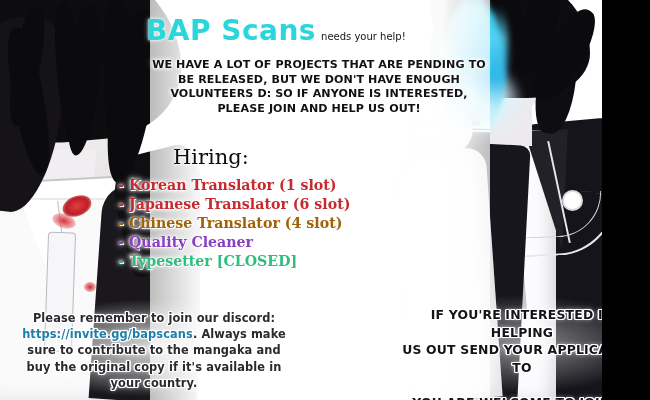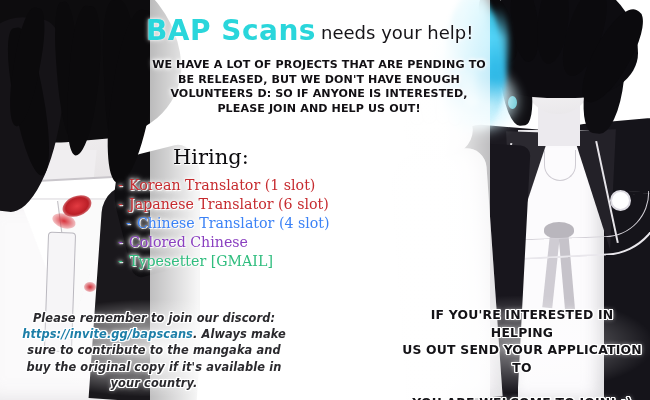--- a/index.html
+++ b/index.html
@@ -6,7 +6,7 @@
   body{font-family:"Liberation Sans",sans-serif;}
 
   .page{
-    position:relative;width:650px;height:400px;overflow:hidden;
+    position:relative;width:602px;height:400px;overflow:hidden;
     background:#ffffff;
   }
 

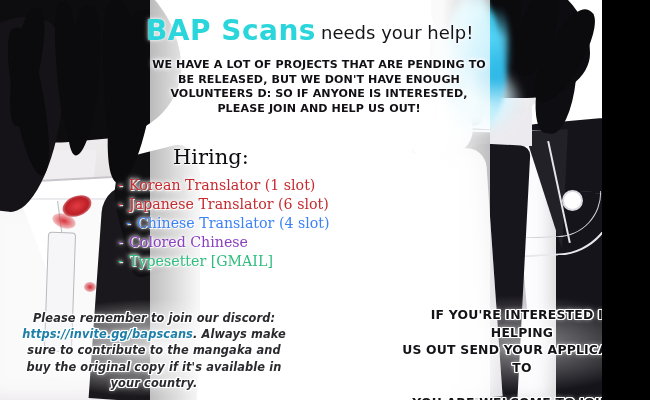--- a/index.html
+++ b/index.html
@@ -152,7 +152,7 @@
   .title-row{position:absolute;left:146px;top:17px;display:flex;align-items:flex-end;gap:5px;}
   .title-main{font-family:"DejaVu Sans",sans-serif;font-size:28px;font-weight:700;color:#2ad6db;
     letter-spacing:.5px;line-height:1;text-shadow:0 0 2px rgba(255,255,255,.95),0 0 5px rgba(255,255,255,.8);}
-  .title-sub{font-family:"DejaVu Sans",sans-serif;font-size:18px;font-weight:400;color:#161418;
+  .title-sub{font-family:"DejaVu Sans",sans-serif;font-size:10px;font-weight:400;color:#161418;
     line-height:1;padding-bottom:3px;text-shadow:0 0 3px #fff,0 0 5px #fff;}
 
   .blurb{position:absolute;left:149px;top:58px;width:340px;

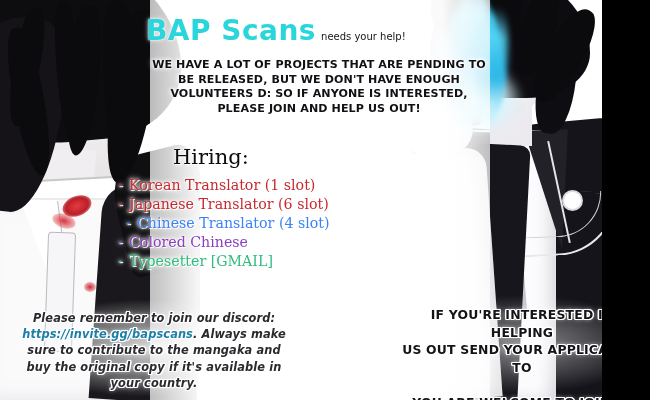--- a/index.html
+++ b/index.html
@@ -163,7 +163,7 @@
   .hiring-title{position:absolute;left:143px;top:147px;font-family:"DejaVu Serif",serif;
     font-size:21px;color:#0c0b0e;line-height:1;text-shadow:0 0 4px #fff,0 0 7px #fff,1px 1px 0 #fff;margin-left:30px;}
 
-  .hiring-list{position:absolute;left:118px;top:176px;width:250px;margin:0;padding:0;list-style:none;}
+  .hiring-list{position:absolute;left:118px;top:176px;width:250px;margin:0;padding:0;list-style:none;font-weight:bold;}
   .hiring-list li{font-family:"DejaVu Serif",serif;font-size:14.2px;line-height:19px;white-space:nowrap;
     text-shadow:0 0 3px #fff,0 0 5px #fff,0 0 7px #fff,1px 1px 0 rgba(255,255,255,.9);}
   .dash{display:inline-block;width:11px;}

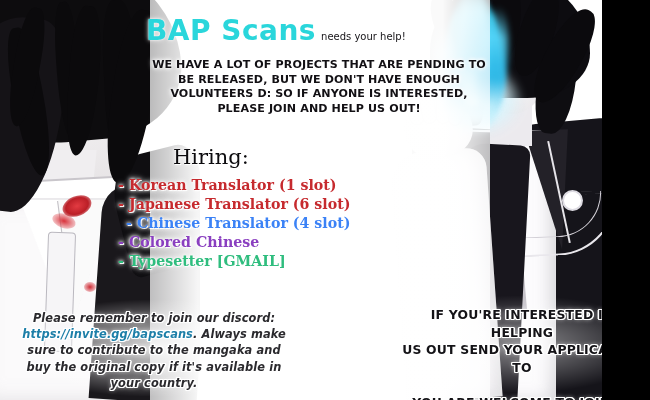--- a/index.html
+++ b/index.html
@@ -292,7 +292,7 @@
     <ul class="hiring-list">
       <li style="color: rgb(198, 42, 46);"><span class="dash">-</span><span>Korean Translator (1 slot)</span></li>
       <li style="color: rgb(198, 42, 46);"><span class="dash">-</span><span>Japanese Translator (6 slot)</span></li>
-      <li style="color: #3b82f6; margin-left: 8px;"><span class="dash">-</span><span>Chinese Translator (4 slot)</span></li>
+      <li style="color: #a16207;"><span class="dash">-</span><span>Chinese Translator (4 slot)</span></li>
       <li style="color: rgb(138, 63, 192);"><span class="dash">-</span><span>Colored Chinese</span></li>
       <li style="color: rgb(47, 189, 126);"><span class="dash">-</span><span>Typesetter [GMAIL]</span></li>
     </ul>

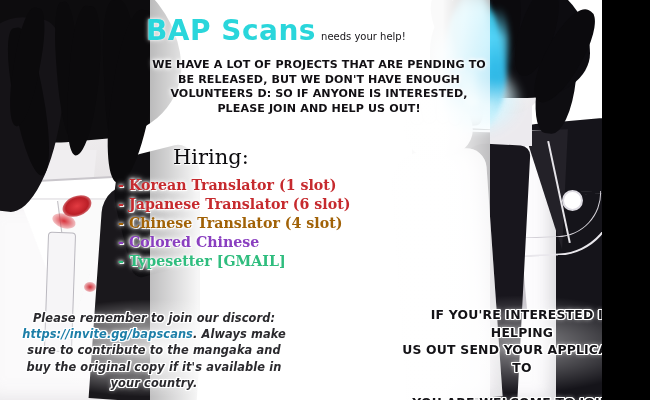--- a/index.html
+++ b/index.html
@@ -293,7 +293,7 @@
       <li style="color: rgb(198, 42, 46);"><span class="dash">-</span><span>Korean Translator (1 slot)</span></li>
       <li style="color: rgb(198, 42, 46);"><span class="dash">-</span><span>Japanese Translator (6 slot)</span></li>
       <li style="color: #a16207;"><span class="dash">-</span><span>Chinese Translator (4 slot)</span></li>
-      <li style="color: rgb(138, 63, 192);"><span class="dash">-</span><span>Colored Chinese</span></li>
+      <li style="color: rgb(138, 63, 192);"><span class="dash">-</span><span>Quality Cleaner</span></li>
       <li style="color: rgb(47, 189, 126);"><span class="dash">-</span><span>Typesetter [GMAIL]</span></li>
     </ul>
 

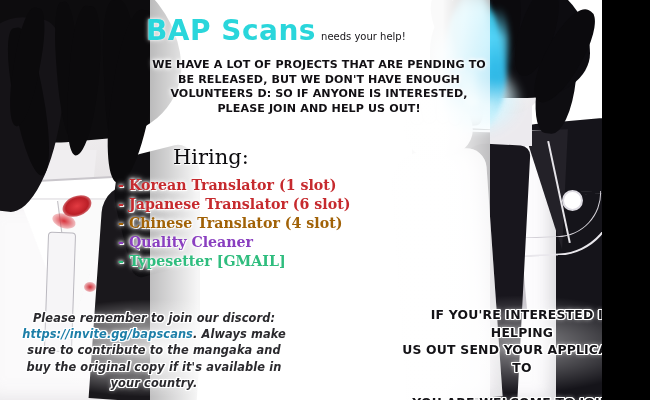--- a/index.html
+++ b/index.html
@@ -294,7 +294,7 @@
       <li style="color: rgb(198, 42, 46);"><span class="dash">-</span><span>Japanese Translator (6 slot)</span></li>
       <li style="color: #a16207;"><span class="dash">-</span><span>Chinese Translator (4 slot)</span></li>
       <li style="color: rgb(138, 63, 192);"><span class="dash">-</span><span>Quality Cleaner</span></li>
-      <li style="color: rgb(47, 189, 126);"><span class="dash">-</span><span>Typesetter [GMAIL]</span></li>
+      <li style="color: rgb(47, 189, 126);"><span class="dash">-</span><span>Typesetter [CLOSED]</span></li>
     </ul>
 
     <div class="footer-left">

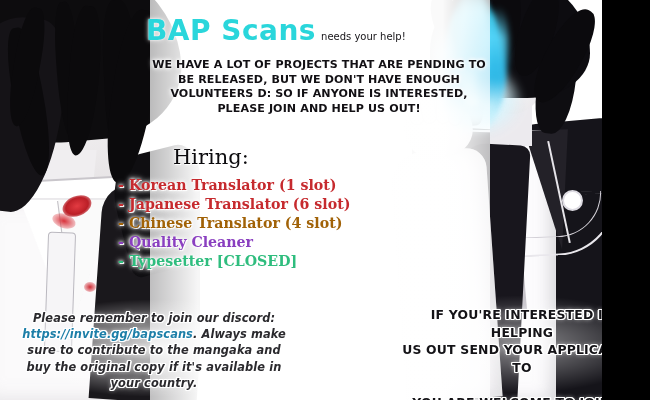--- a/index.html
+++ b/index.html
@@ -172,7 +172,7 @@
     font-family:"DejaVu Sans",sans-serif;font-size:11.4px;font-weight:700;line-height:16.2px;
     color:#2b2a2e;letter-spacing:.1px;
     text-shadow:-1.4px 0 #fff,1.4px 0 #fff,0 -1.4px #fff,0 1.4px #fff,
-                -1px -1px #fff,1px -1px #fff,-1px 1px #fff,1px 1px #fff,0 0 5px #fff;font-style:italic;}
+                -1px -1px #fff,1px -1px #fff,-1px 1px #fff,1px 1px #fff,0 0 5px #fff;}
   .discord-link{color:#1d7fa8;}
 
   .footer-right{position:absolute;left:398px;top:306px;width:248px;text-align:center;

